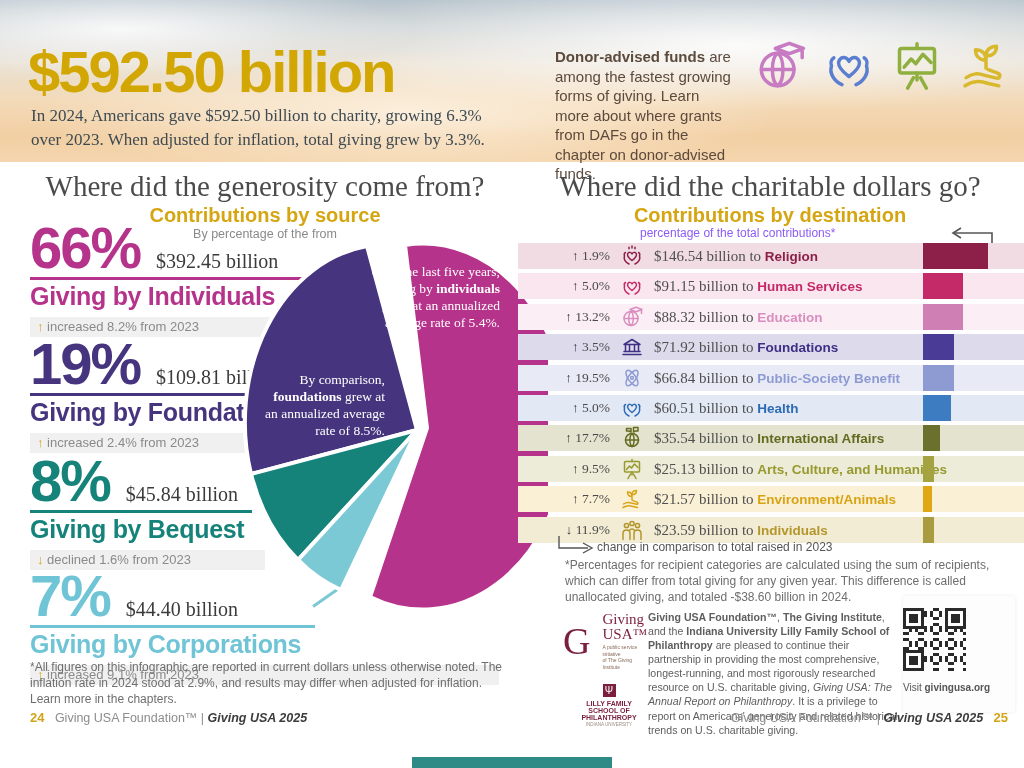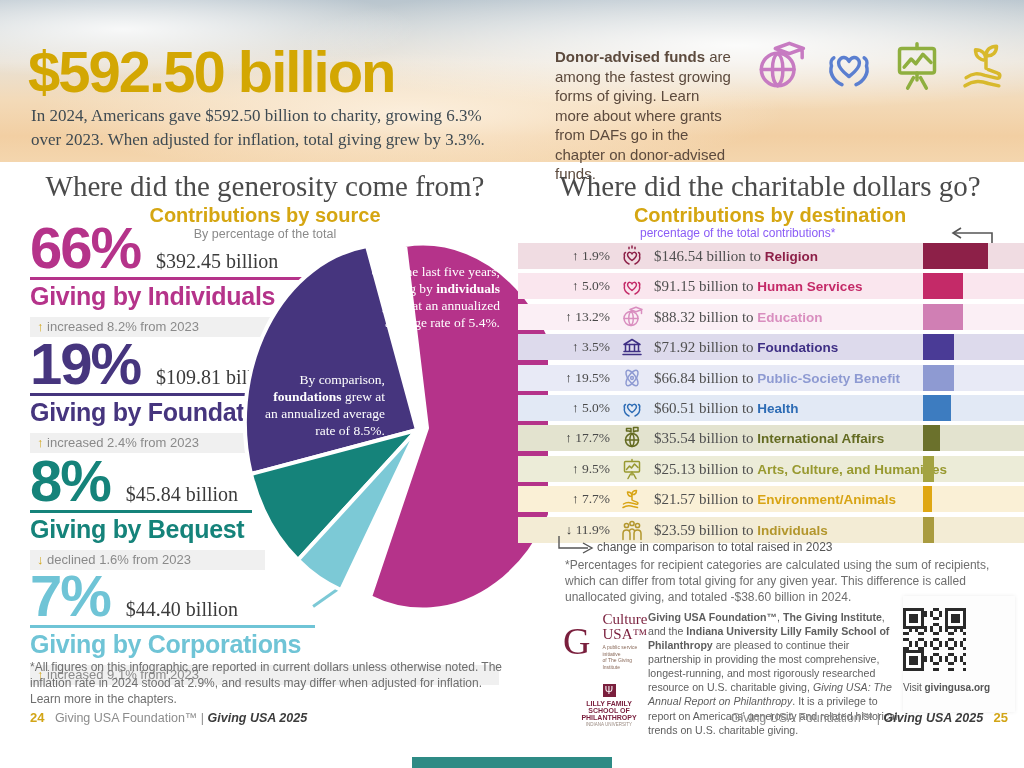--- a/index.html
+++ b/index.html
@@ -123,7 +123,7 @@
 
   <div class="sec-h" style="left:10px;width:510px">Where did the generosity come from?</div>
   <div class="sec-sub" style="left:10px;width:510px">Contributions by source</div>
-  <div class="sec-cap" style="left:10px;width:510px">By percentage of the total</div>
+  <div class="sec-cap" style="left:10px;width:510px">By percentage of the from</div>
 
   <div class="sec-h" style="left:520px;width:500px">Where did the charitable dollars go?</div>
   <div class="sec-sub" style="left:520px;width:500px">Contributions by destination</div>

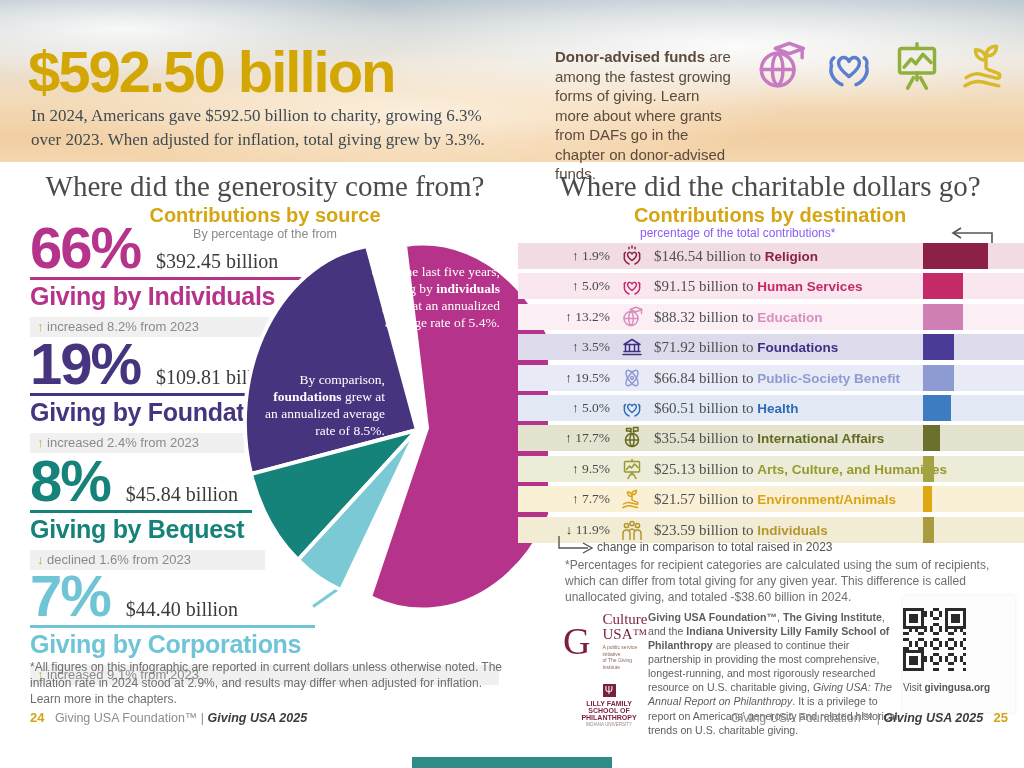--- a/index.html
+++ b/index.html
@@ -321,7 +321,7 @@
       <span class="gl-g">G</span>
       <span class="gl-rule"></span>
       <span>
-        <div class="gl-name">Culture</div>
+        <div class="gl-name">Giving</div>
         <div class="gl-name">USA™</div>
         <div class="gl-tag"><span>A public service initiative</span><br><span>of The Giving Institute</span></div>
       </span>

